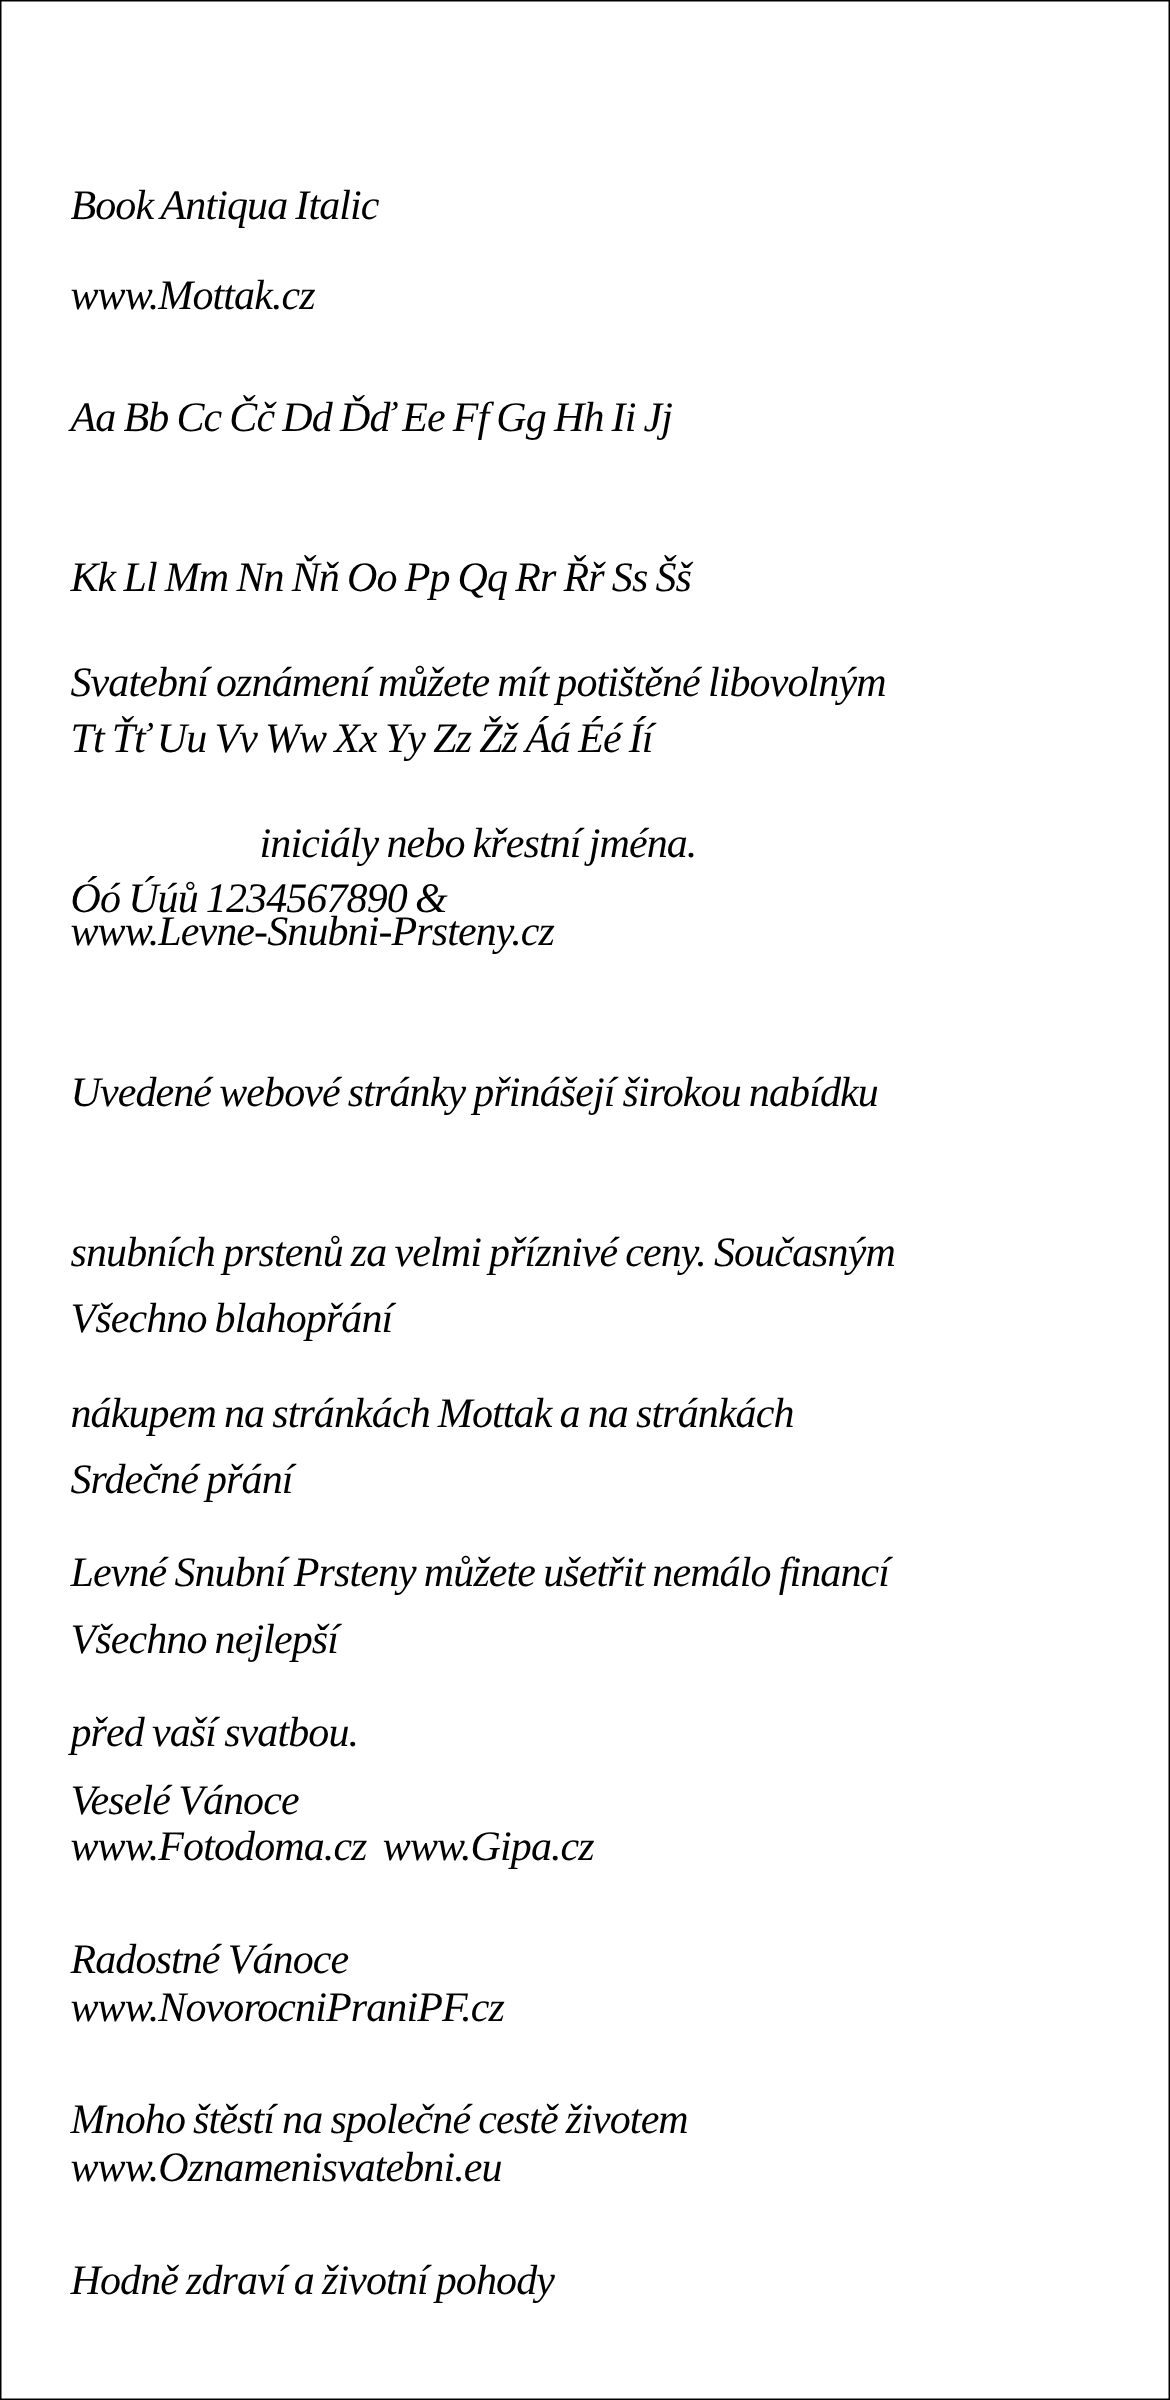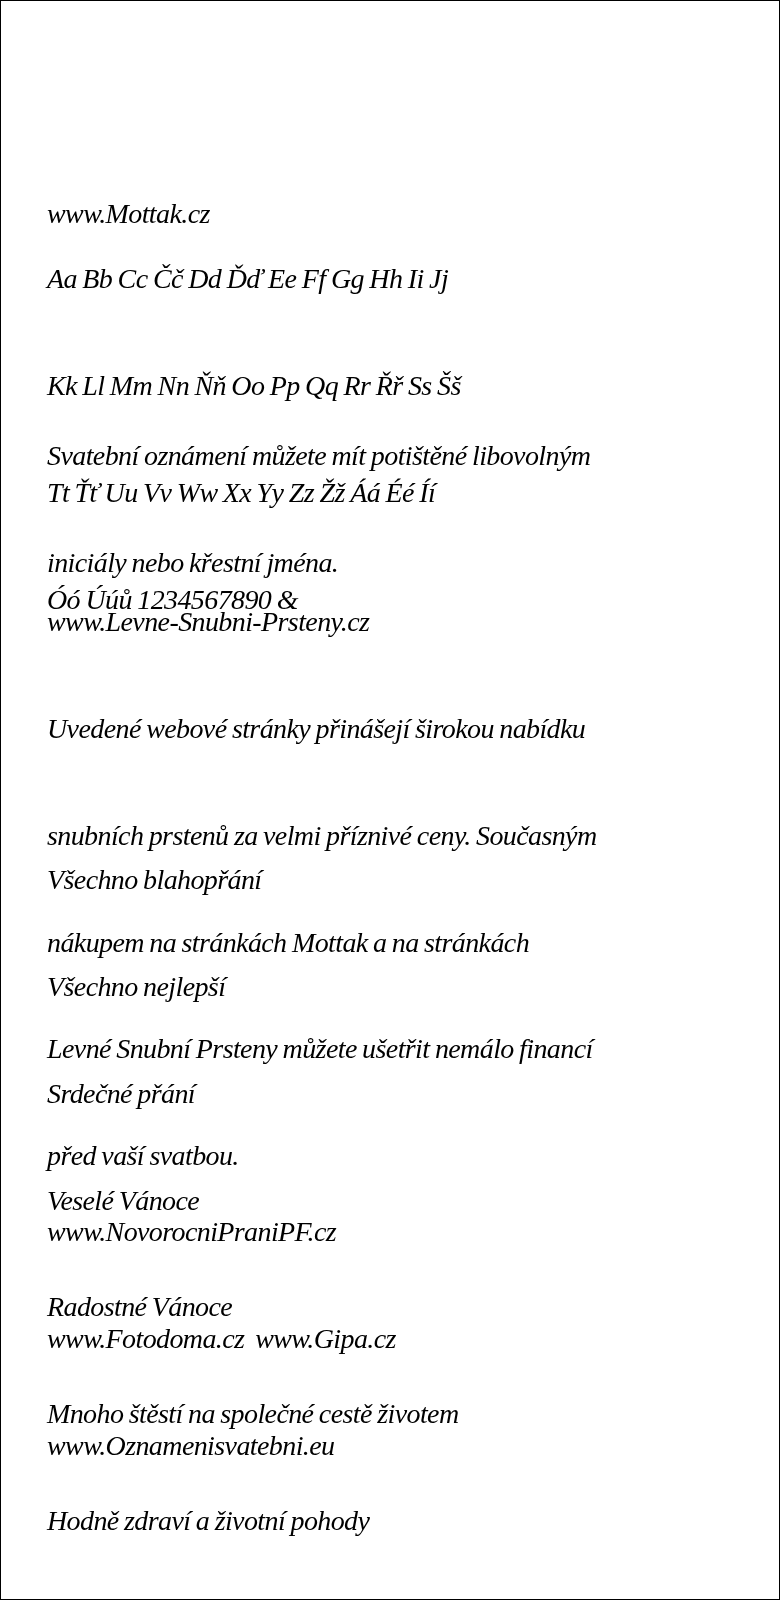--- a/index.html
+++ b/index.html
@@ -25,6 +25,9 @@
 
 <div class="page">
 
+  <div class="block" style="top:48px;">
+    <span class="line">Book Antiqua Italic</span>
+  </div>
 
   <div class="block" style="top:124px;">
     <span class="line">www.Mottak.cz</span>

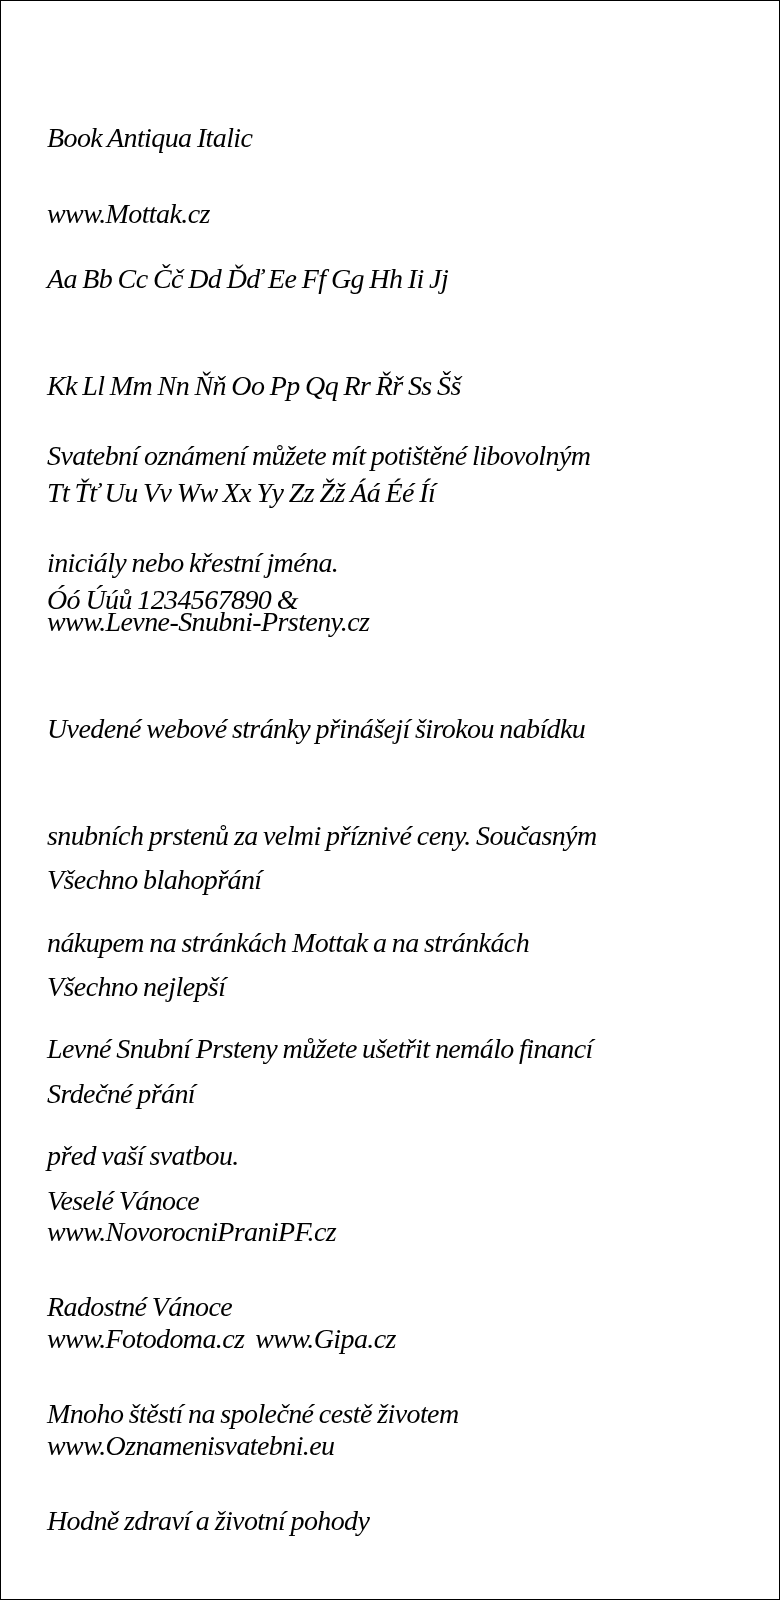--- a/index.html
+++ b/index.html
@@ -29,7 +29,7 @@
     <span class="line">Book Antiqua Italic</span>
   </div>
 
-  <div class="block" style="top:124px;">
+  <div class="block" style="top:108px;">
     <span class="line">www.Mottak.cz</span>
   </div>
 

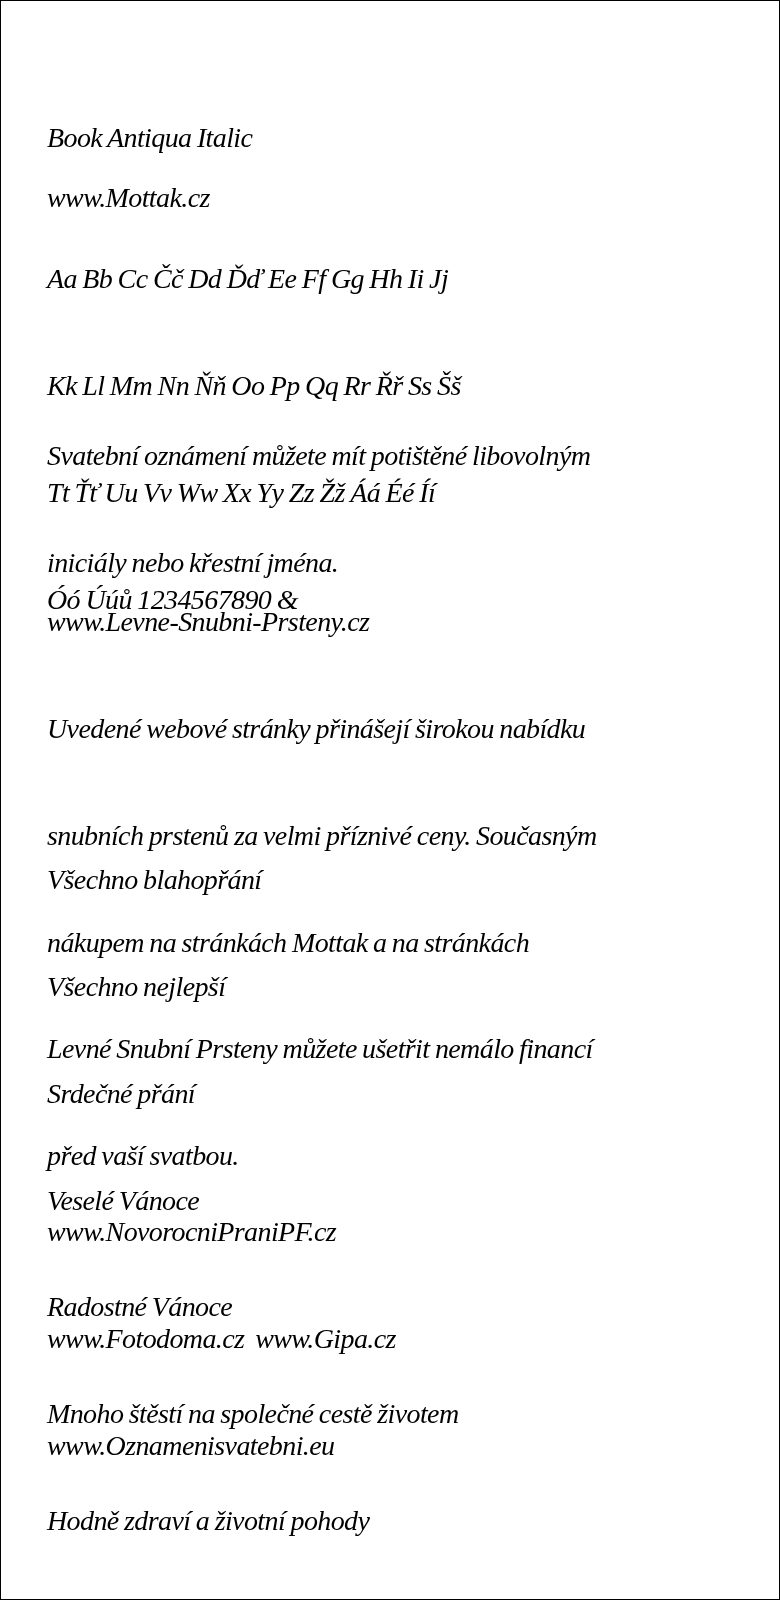--- a/index.html
+++ b/index.html
@@ -40,7 +40,7 @@
     <span class="line">Óó Úúů 1234567890 &amp;</span>
   </div>
 
-  <div class="block" style="top:366px;">
+  <div class="block" style="top:366px;text-align:center;">
     <span class="line">Svatební oznámení můžete mít potištěné libovolným</span>
     <span class="line">iniciály nebo křestní jména.</span>
   </div>

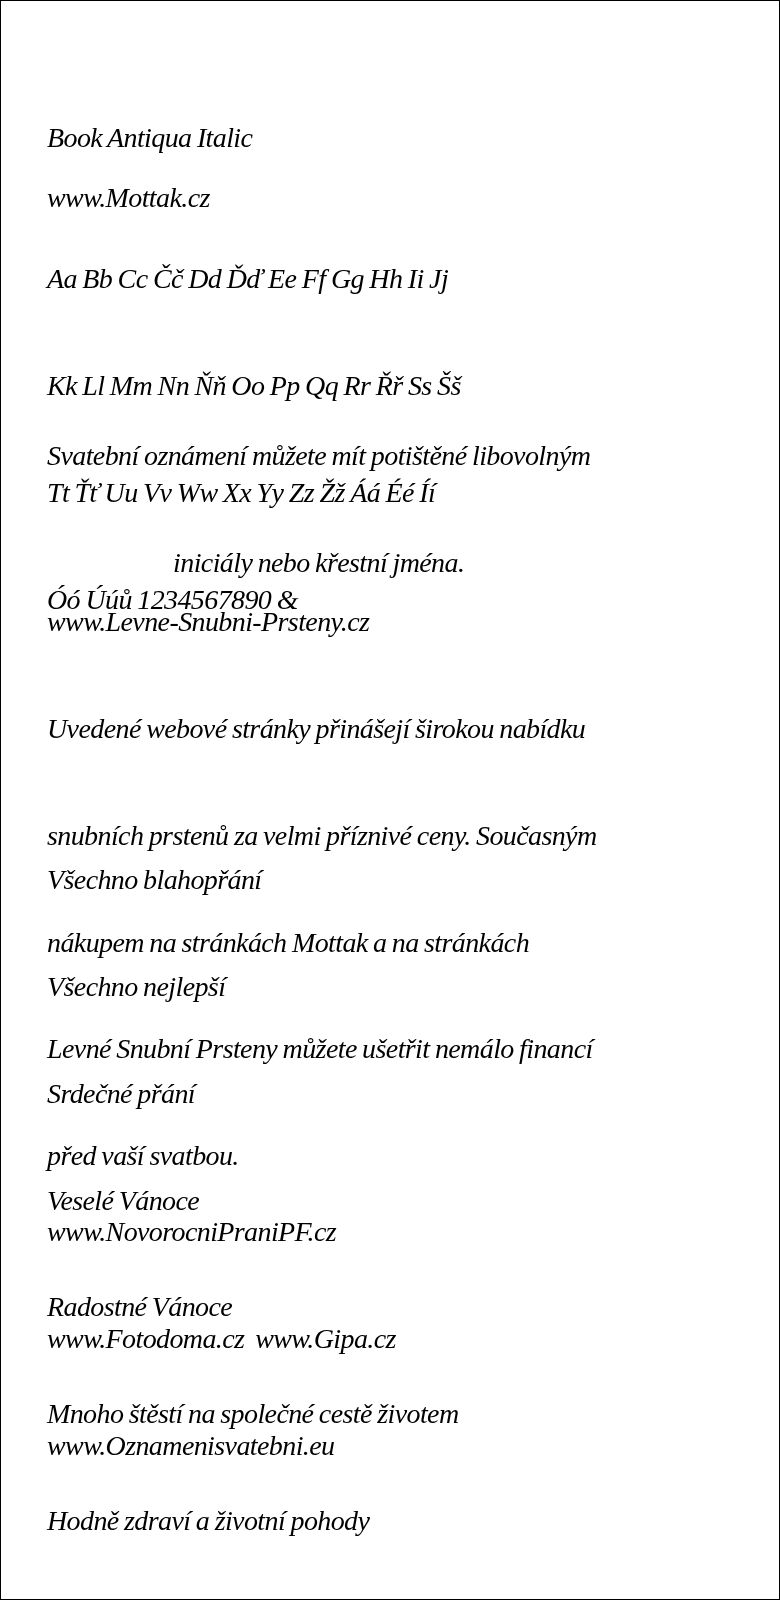--- a/index.html
+++ b/index.html
@@ -56,8 +56,8 @@
 
   <div class="block" style="top:790px;">
     <span class="line">Všechno blahopřání</span>
+    <span class="line">Srdečné přání</span>
     <span class="line">Všechno nejlepší</span>
-    <span class="line">Srdečné přání</span>
     <span class="line">Veselé Vánoce</span>
     <span class="line">Radostné Vánoce</span>
     <span class="line">Mnoho štěstí na společné cestě životem</span>

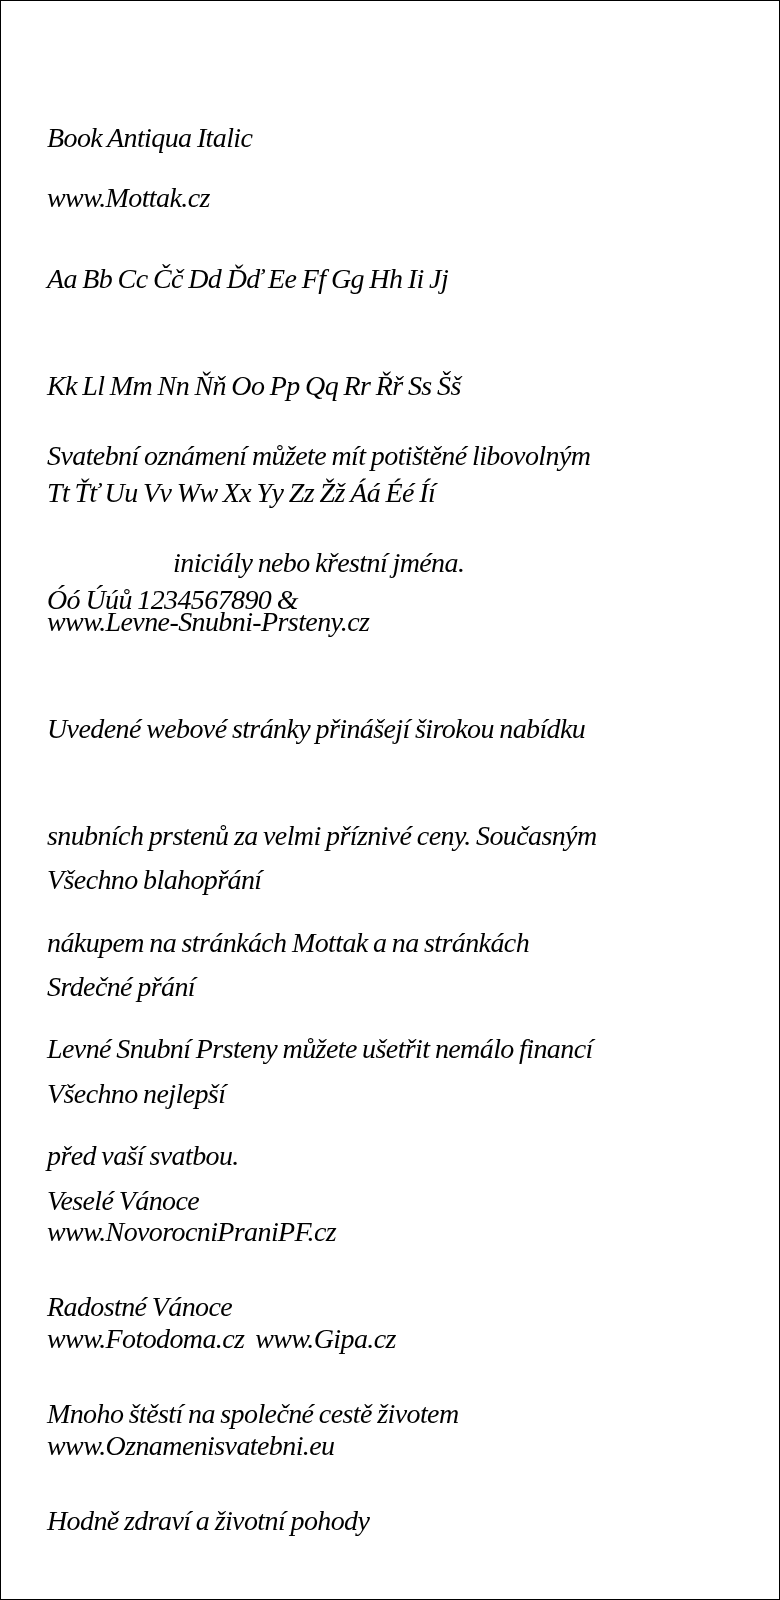--- a/index.html
+++ b/index.html
@@ -67,8 +67,8 @@
   </div>
 
   <div class="block" style="top:1142px;">
+    <span class="line">www.Fotodoma.cz  www.Gipa.cz</span>
     <span class="line">www.NovorocniPraniPF.cz</span>
-    <span class="line">www.Fotodoma.cz  www.Gipa.cz</span>
     <span class="line">www.Oznamenisvatebni.eu</span>
   </div>
 

